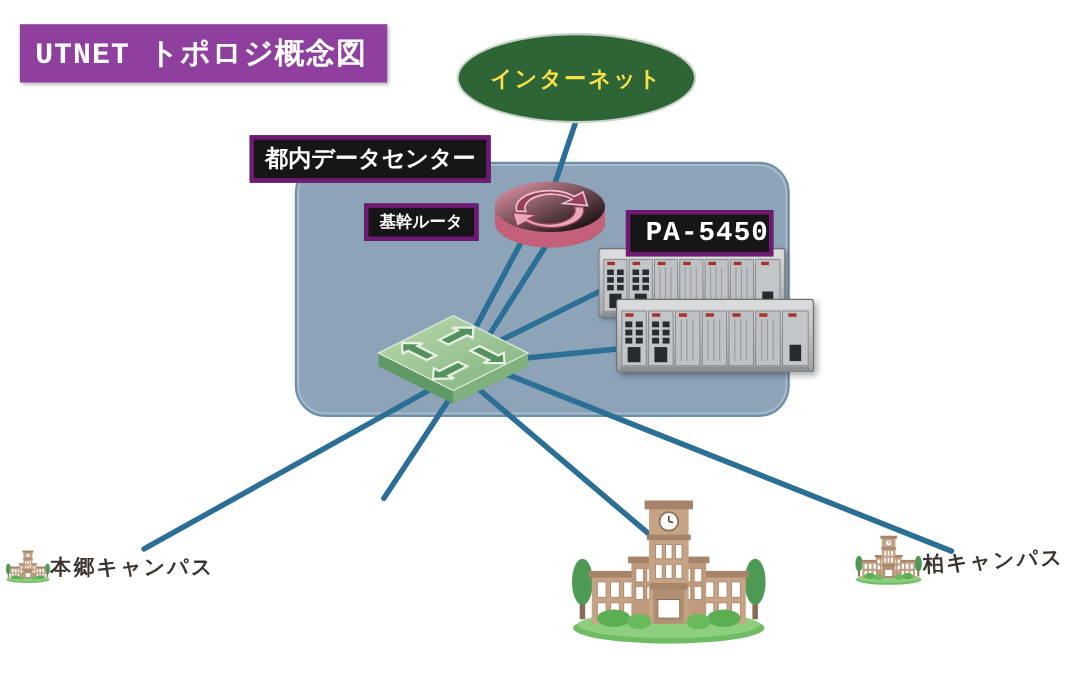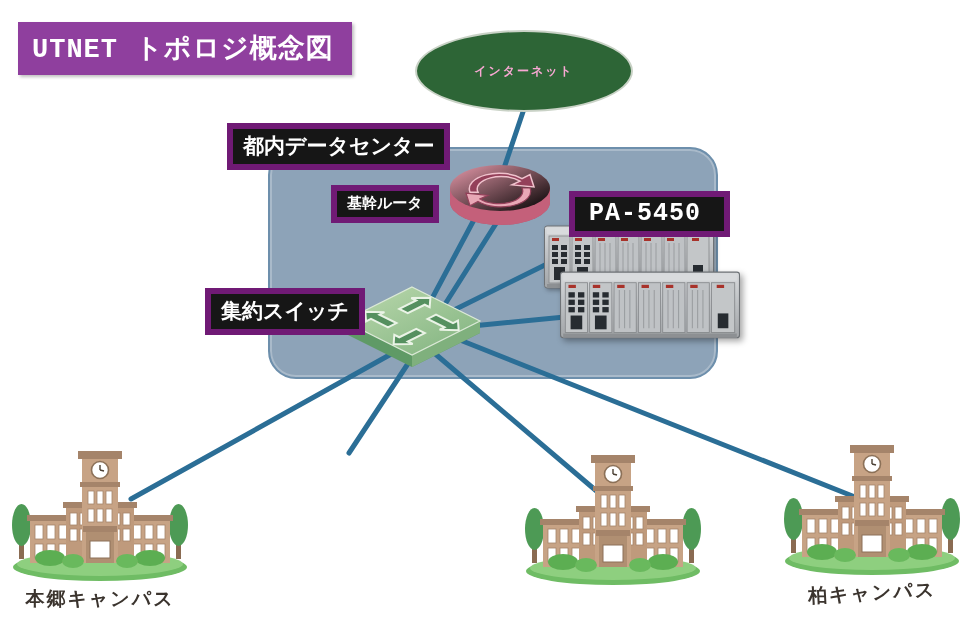--- a/index.html
+++ b/index.html
@@ -19,7 +19,7 @@
     left:415px;top:30px;width:214px;height:78px;border-radius:50%;
     background:#2d6536;border:2px solid #c9d2c6;
     display:flex;align-items:center;justify-content:center;
-    color:#f9a8d4;font-size:12px;font-weight:bold;letter-spacing:2px;
+    color:#fde047;font-size:20px;font-weight:bold;letter-spacing:2px;
   }
   
   #datacenter-box{

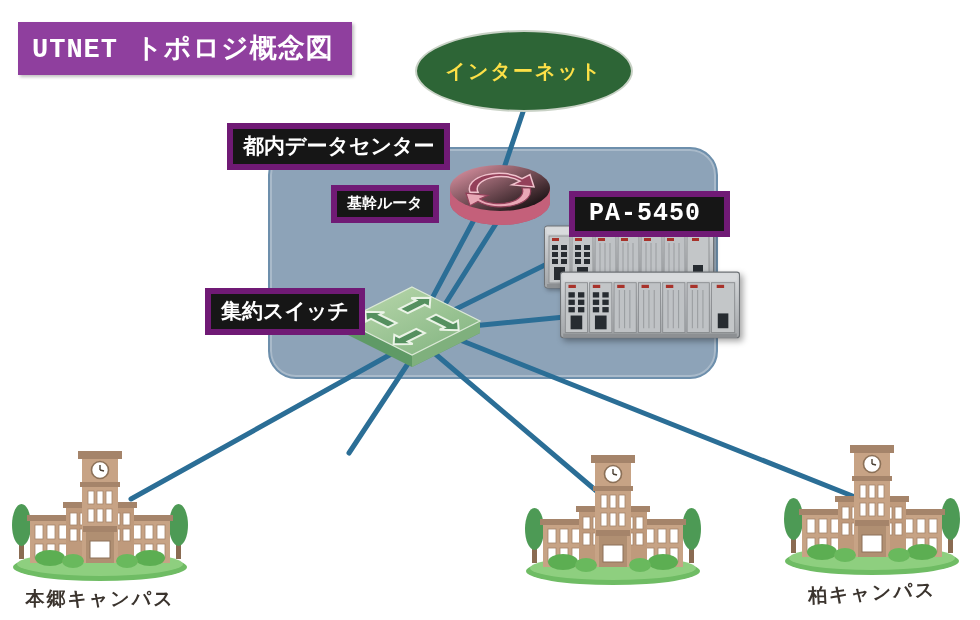--- a/index.html
+++ b/index.html
@@ -30,7 +30,7 @@
   
   .black-label{
     background:#161616;color:#ffffff;font-weight:bold;white-space:nowrap;
-    padding:3px 10px 4px 10px;border:6px solid #701a75;
+    padding:3px 10px 4px 10px;border:4px solid #701a75;
   }
   #label-datacenter{left:227px;top:123px;font-size:21px;}
   #label-router{left:331px;top:185px;font-size:15px;}

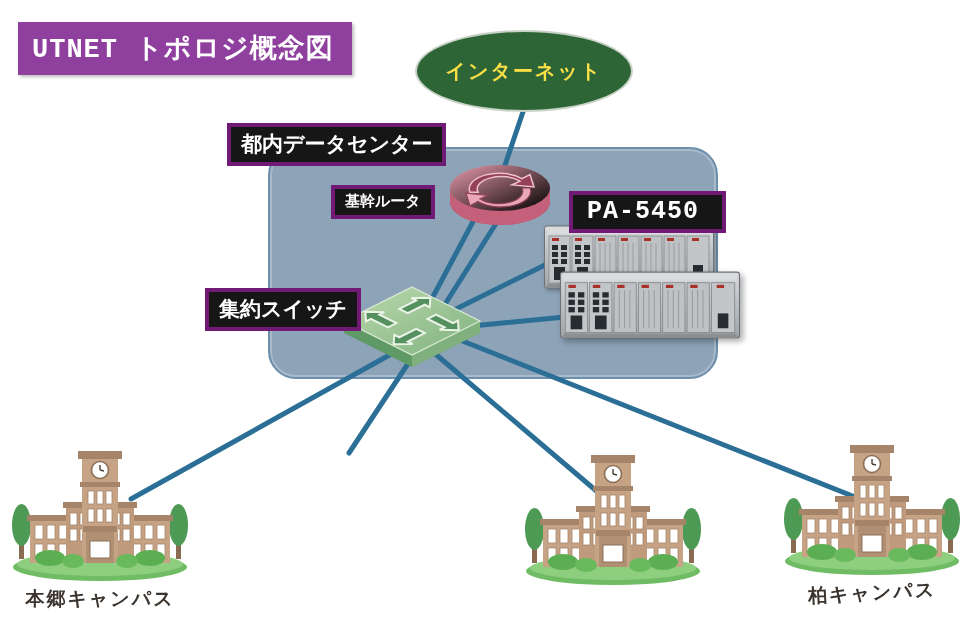--- a/index.html
+++ b/index.html
@@ -34,7 +34,7 @@
   }
   #label-datacenter{left:227px;top:123px;font-size:21px;}
   #label-router{left:331px;top:185px;font-size:15px;}
-  #label-pa5450{left:569px;top:191px;font-size:25px;padding:2px 23px 3px 14px;letter-spacing:1px;}
+  #label-pa5450{left:569px;top:191px;font-size:25px;padding:2px 0 3px 14px;letter-spacing:1px;}
   #label-switch{left:205px;top:288px;font-size:21px;}
   
   #links{left:0;top:0;width:980px;height:620px;pointer-events:none;}

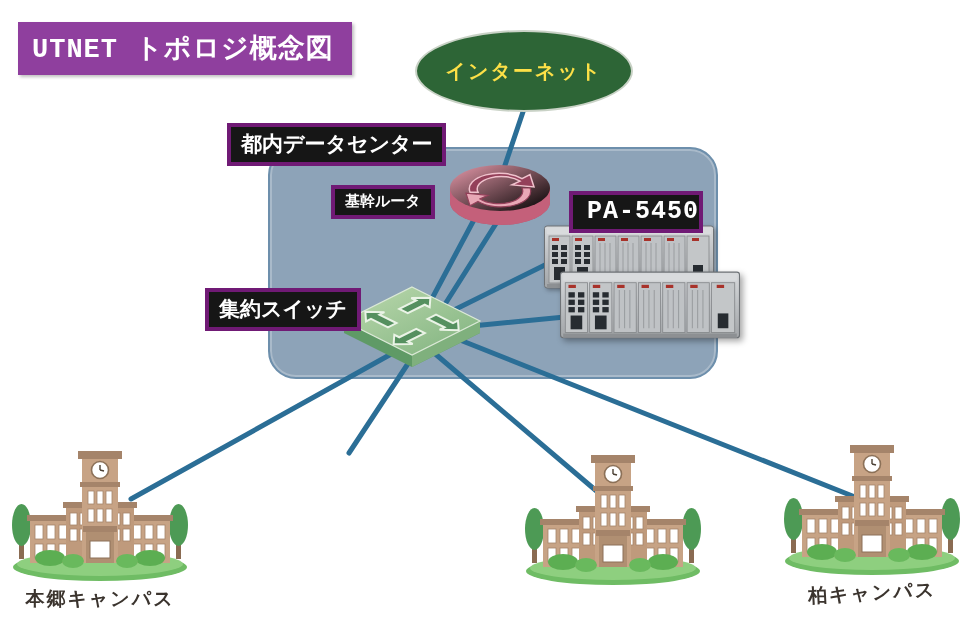--- a/index.html
+++ b/index.html
@@ -269,7 +269,6 @@
   <div class="abs black-label" id="label-datacenter">都内データセンター</div>
   <div class="abs black-label" id="label-router">基幹ルータ</div>
   <div class="abs black-label" id="label-pa5450">PA-5450</div>
-  <div class="abs black-label" id="label-switch">集約スイッチ</div>
 
   <div class="abs campus" id="campus-hongo">
     <svg viewBox="0 0 180 140">

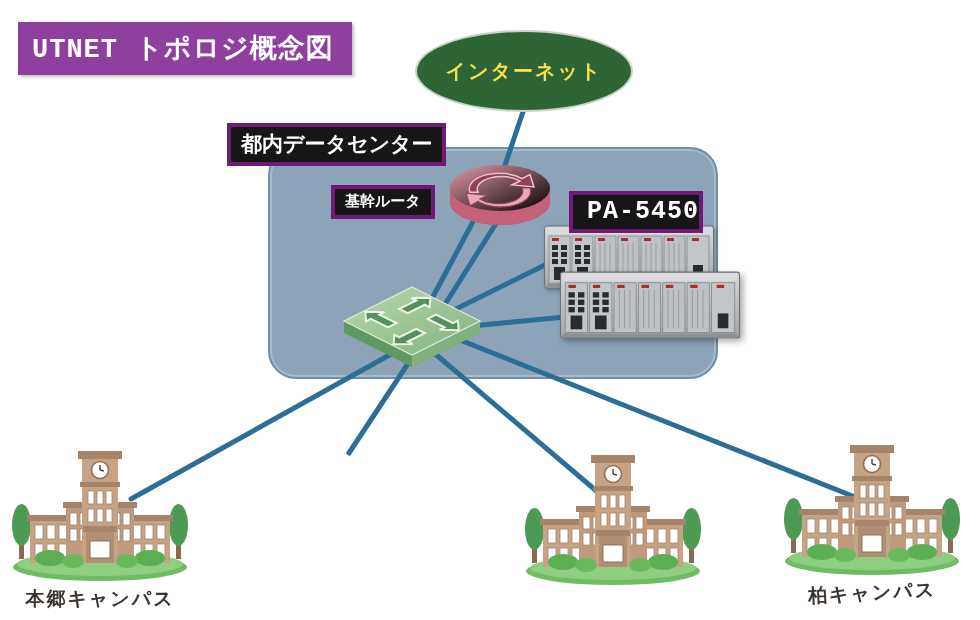--- a/index.html
+++ b/index.html
@@ -44,7 +44,7 @@
   #firewall-1{left:544px;top:225px;width:170px;height:66px;filter:drop-shadow(2px 2px 2px rgba(0,0,0,.3));}
   #firewall-2{left:560px;top:271px;width:180px;height:70px;filter:drop-shadow(3px 3px 3px rgba(0,0,0,.35));}
   
-  .campus{width:190px;display:flex;flex-direction:column;align-items:center;}
+  .campus{width:190px;display:flex;flex-direction:row;align-items:center;}
   .campus svg{width:180px;height:140px;}
   .campus-label{
     font-size:19px;font-weight:bold;color:#3b342e;letter-spacing:2px;margin-top:1px;white-space:nowrap;

